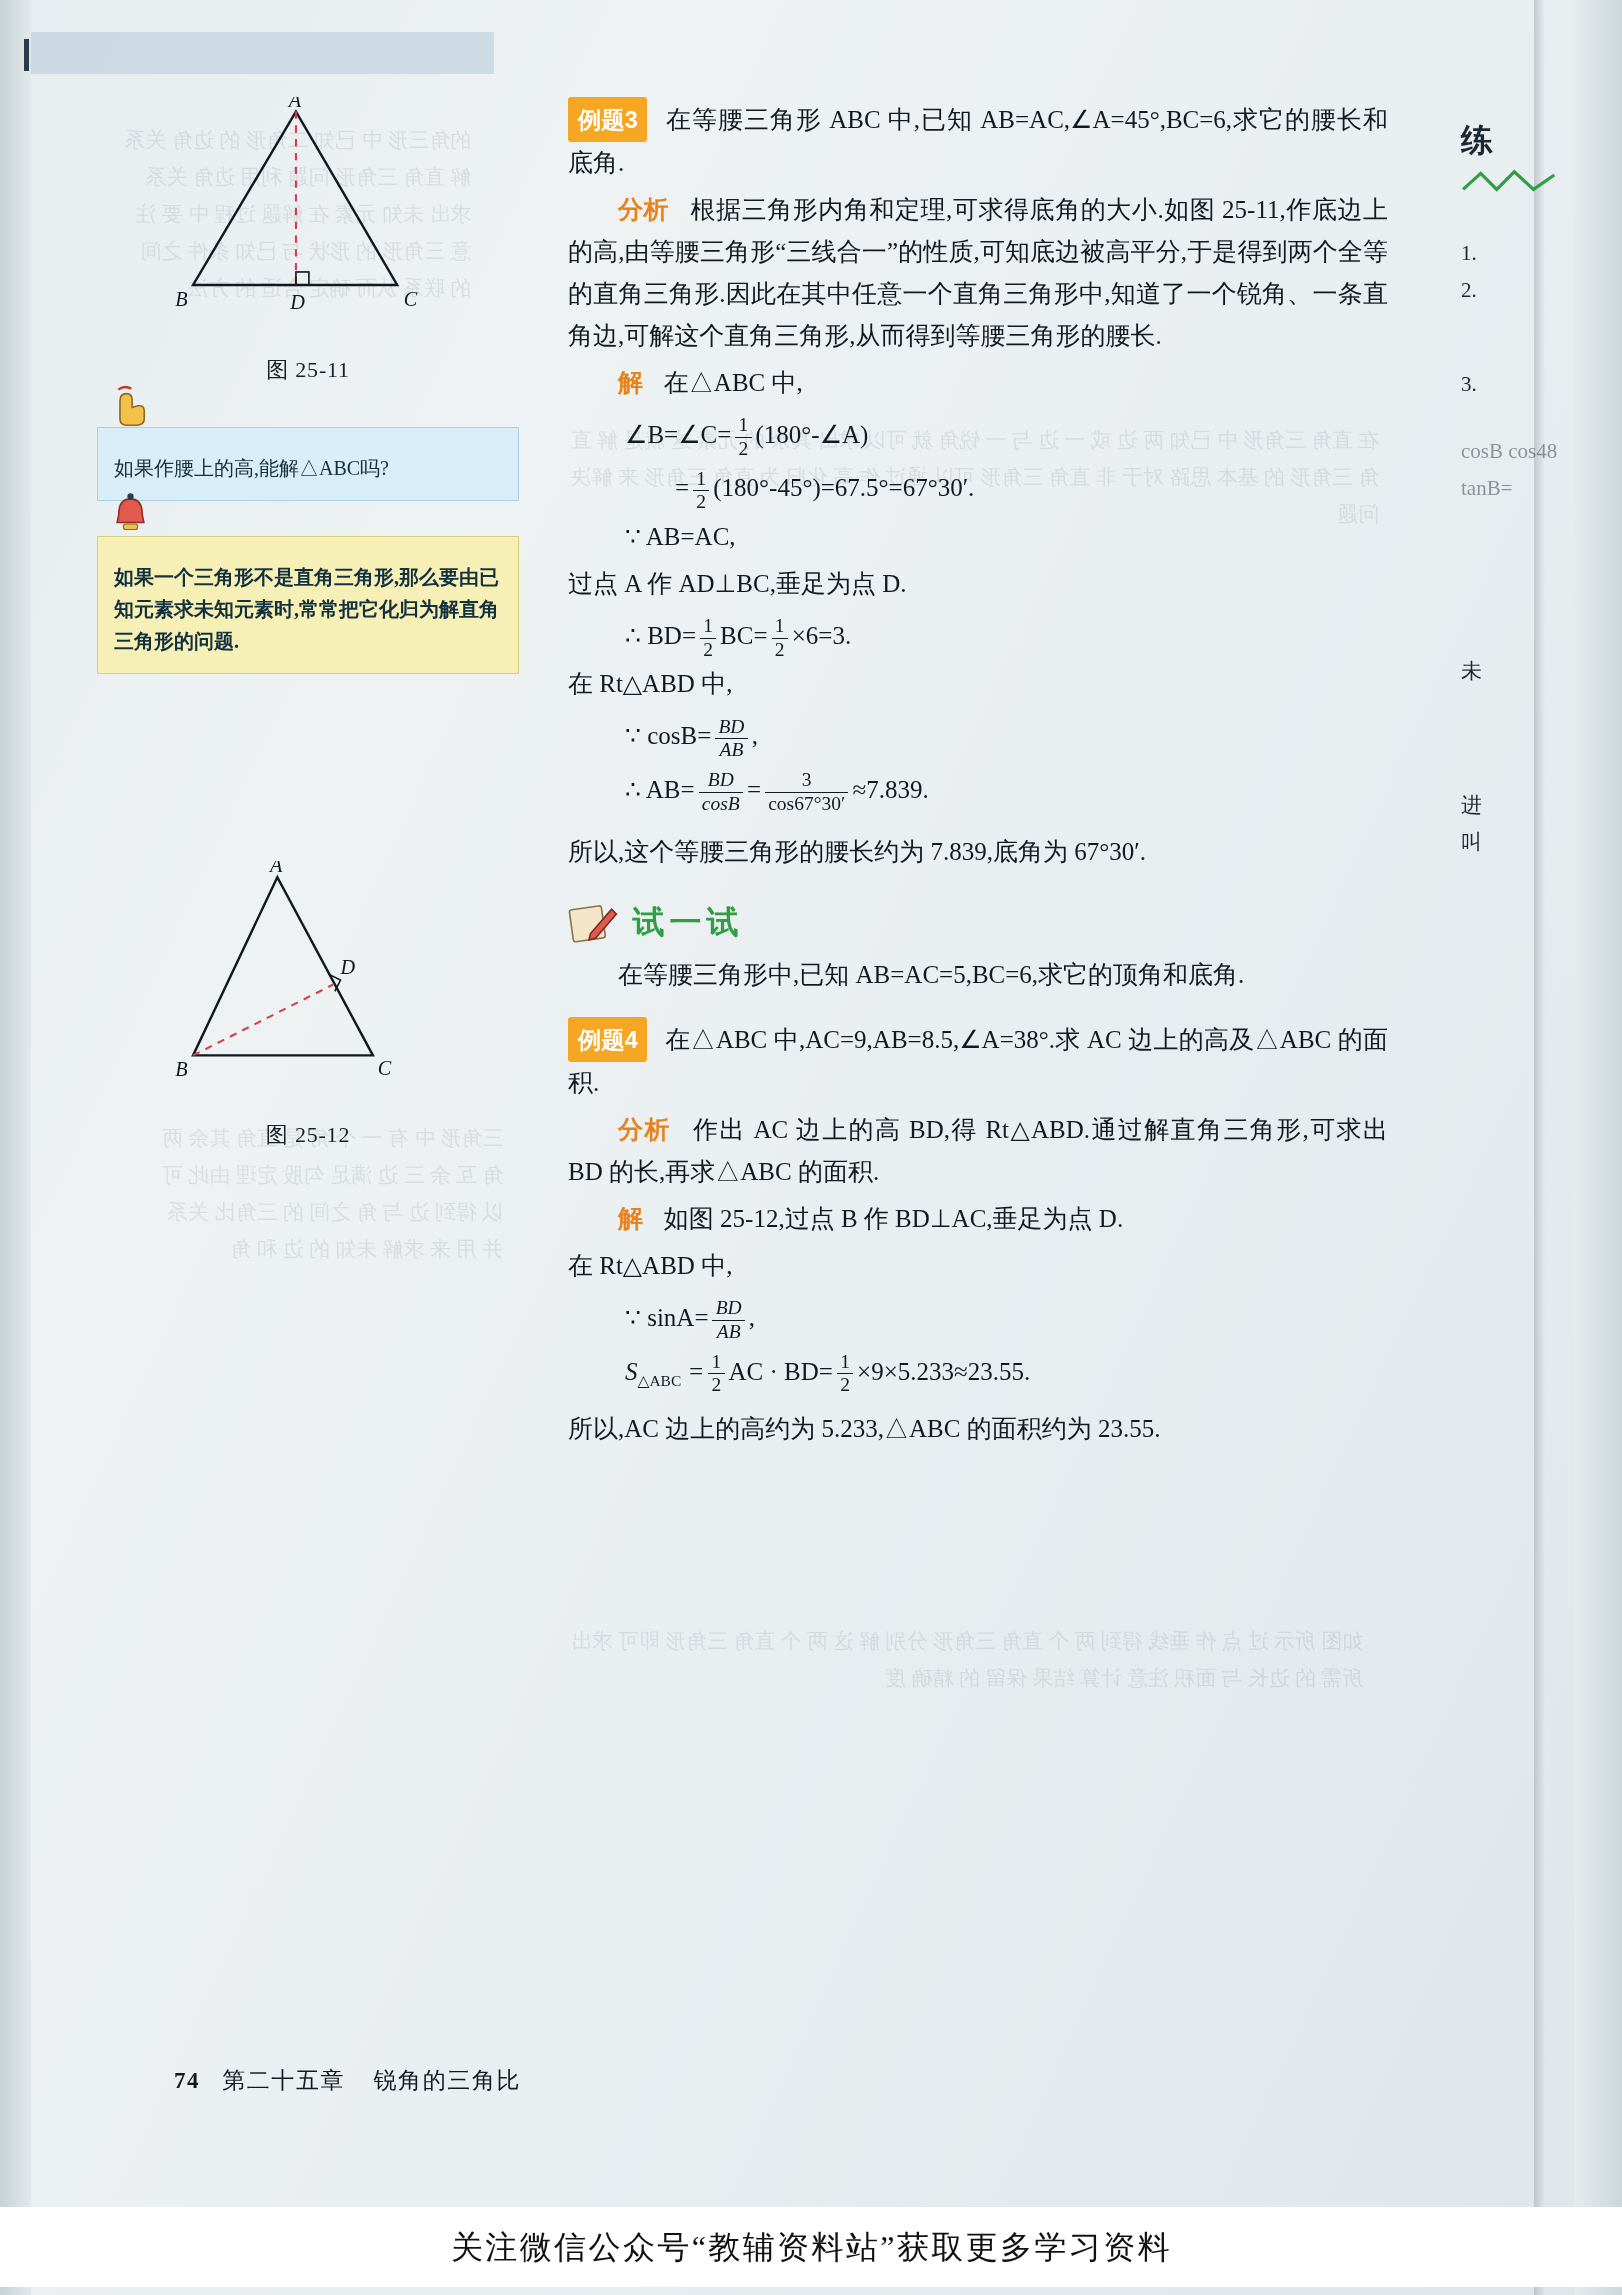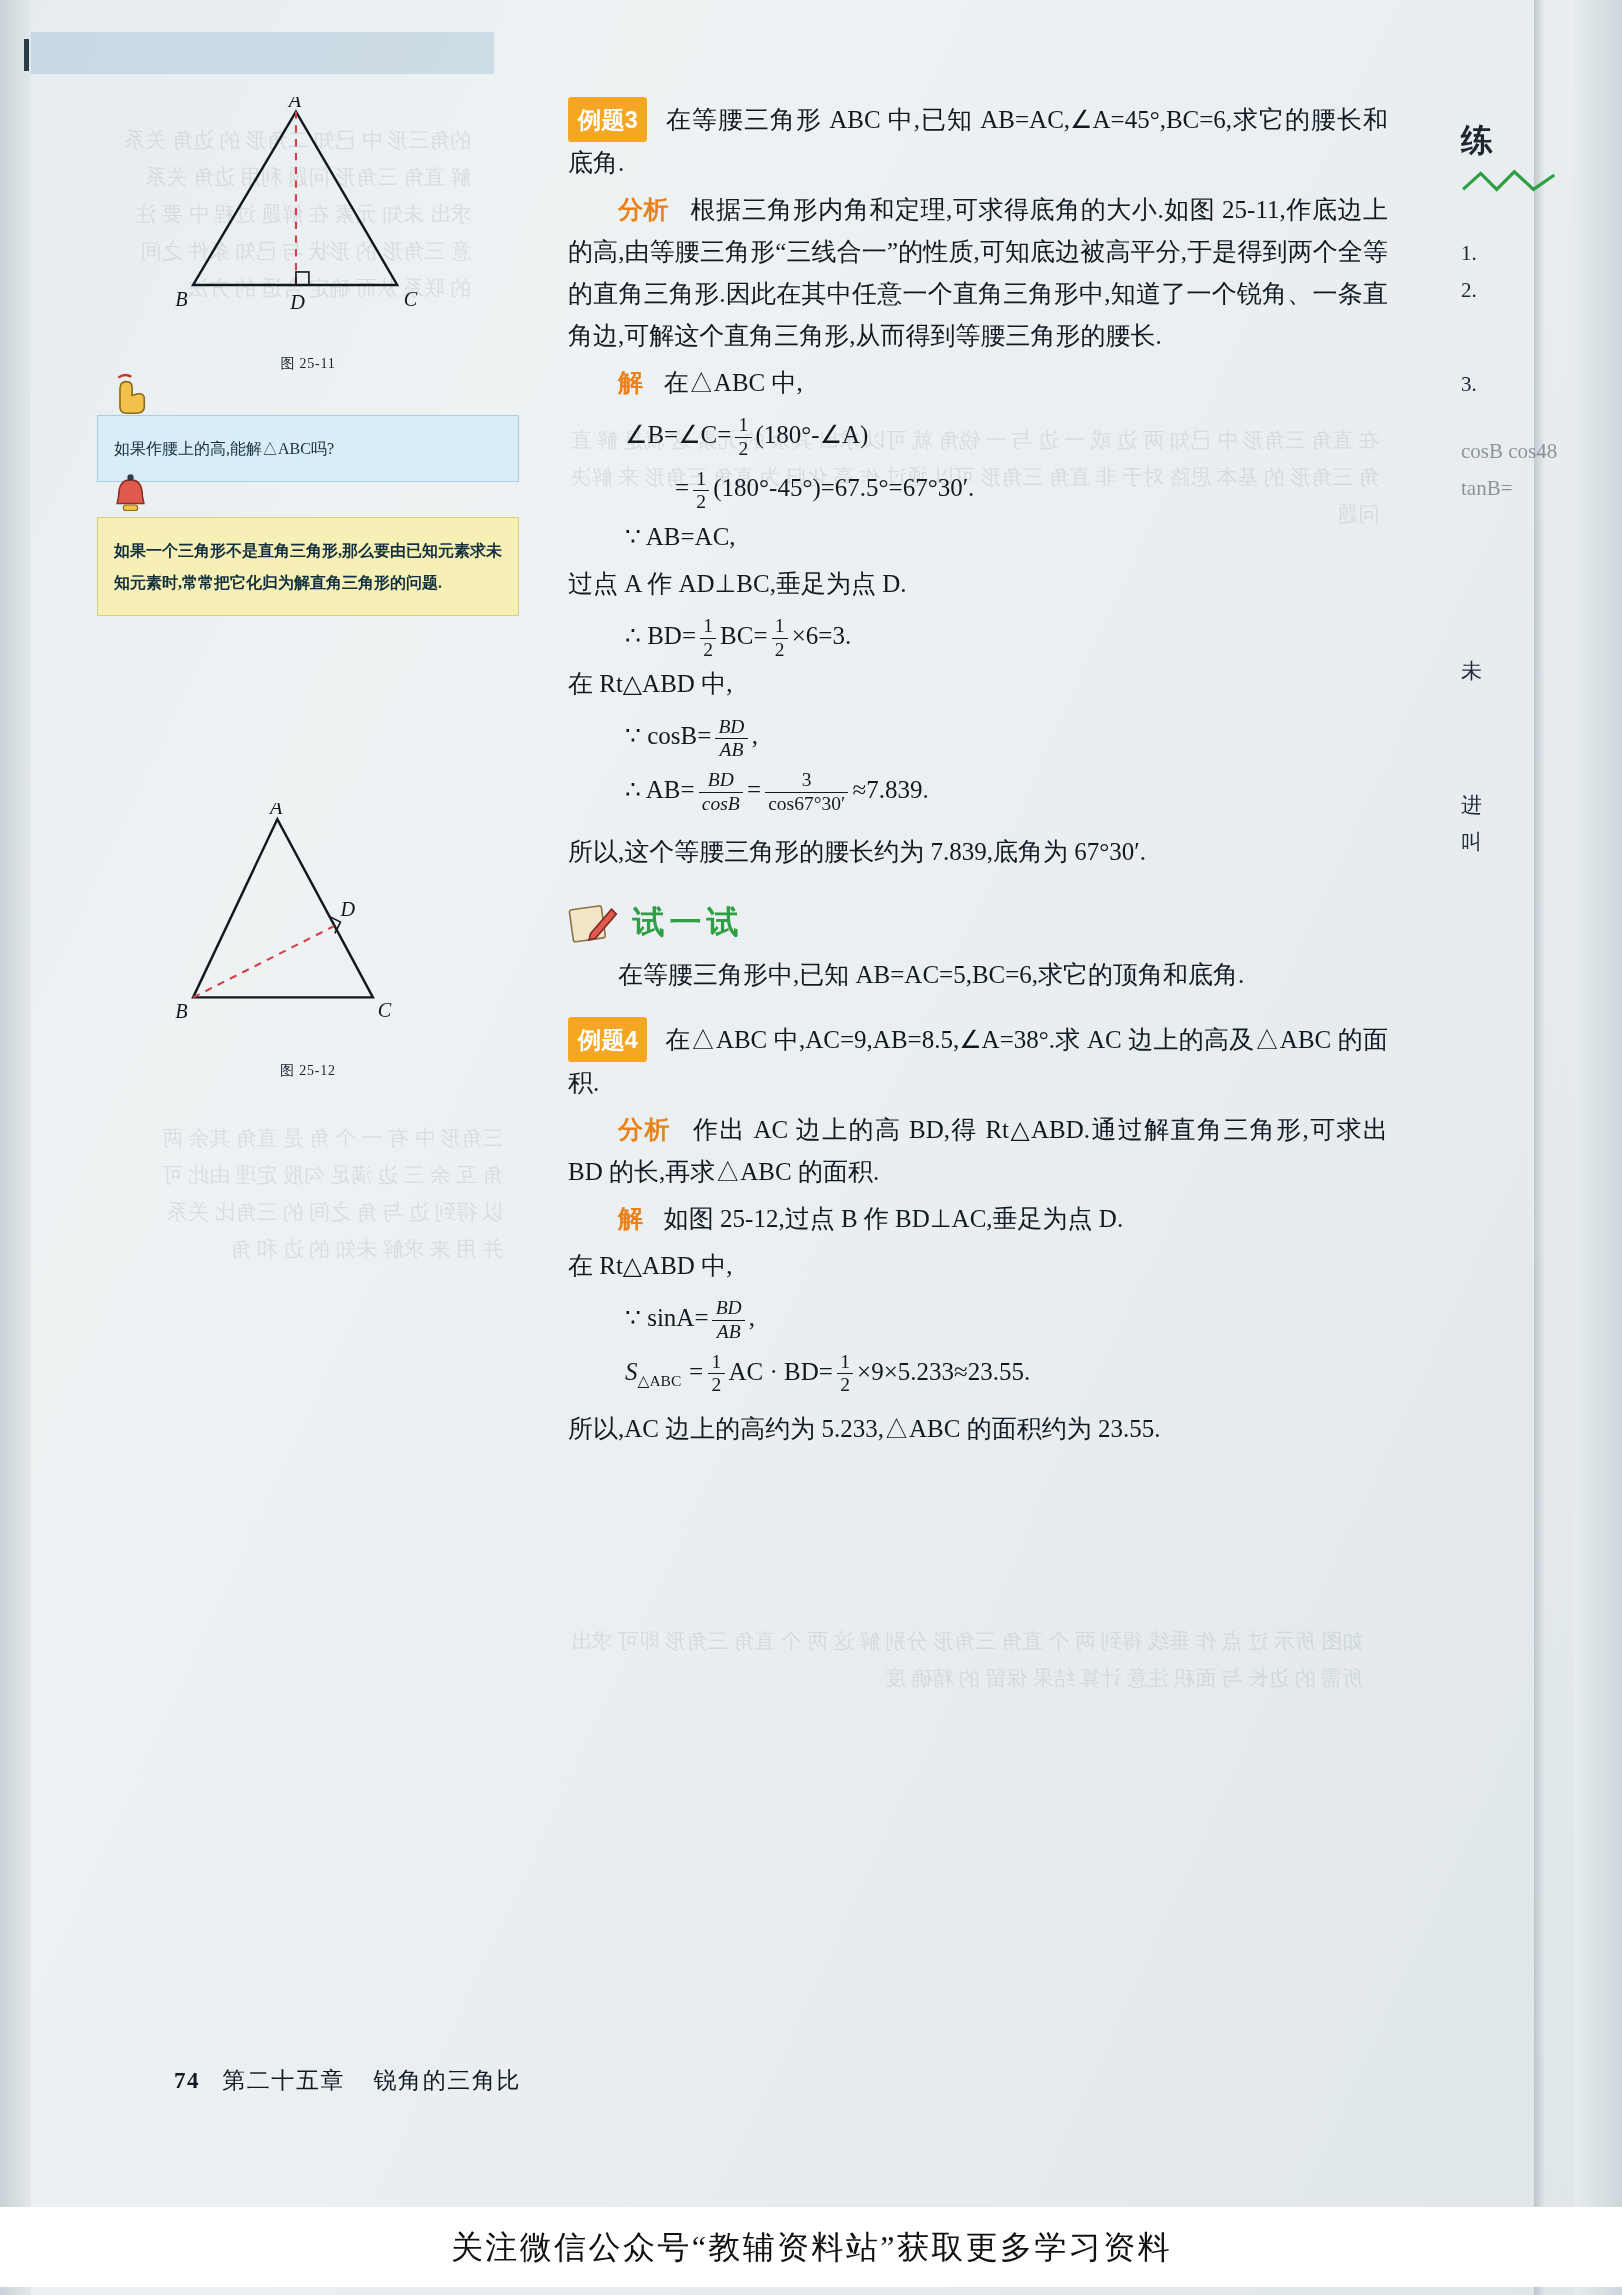--- a/index.html
+++ b/index.html
@@ -44,7 +44,7 @@
 
   
   .fig-caption{
-    text-align:center;font-size:14px;color:#17202a;margin-top:11.4px;letter-spacing:0.8px;
+    text-align:center;font-size:22px;color:#17202a;margin-top:11.4px;letter-spacing:0.8px;
   }
   .figbox{position:relative;}
 

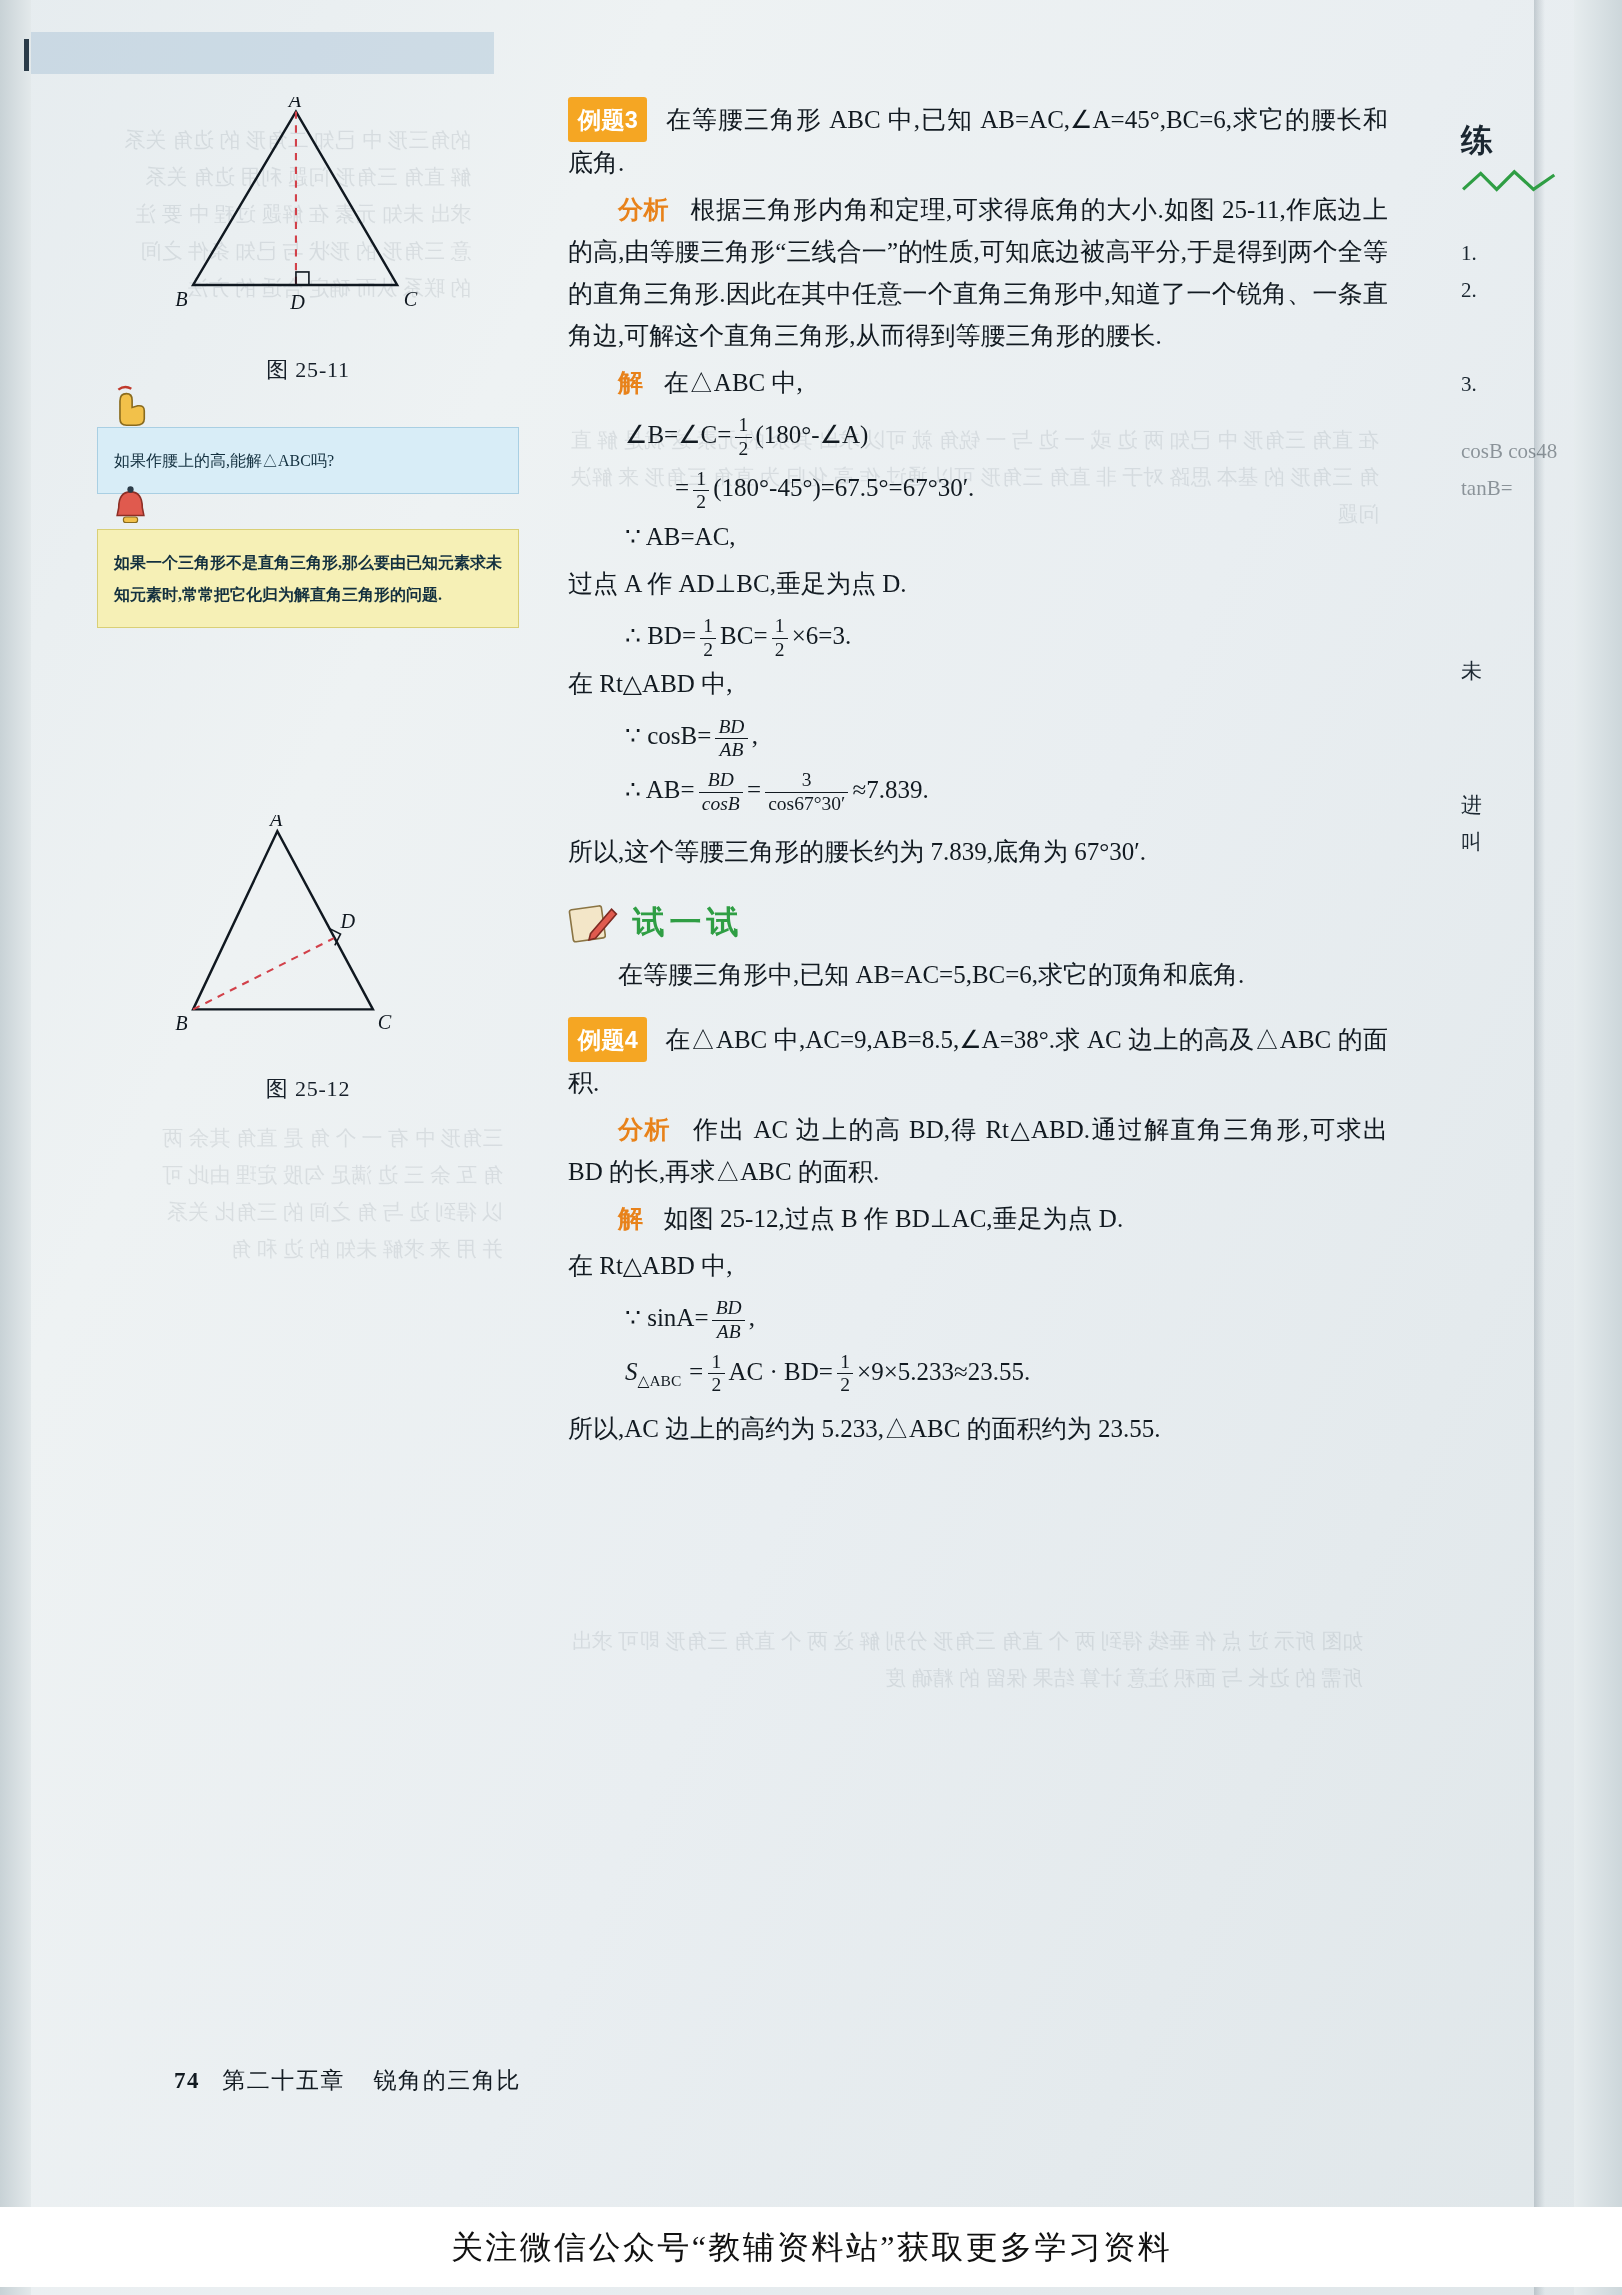--- a/index.html
+++ b/index.html
@@ -50,7 +50,7 @@
 
   
   .bubble{
-    position:relative;padding:17px 16px 16px 16px;font-size:16px;line-height:32px;
+    position:relative;padding:24px 16px 16px 16px;font-size:20px;line-height:32px;
     color:#13303f;font-family:"Liberation Serif",serif;
   }
   .bubble-blue{background:#d8edf7;border:0.8px solid #a9cfe3;}

